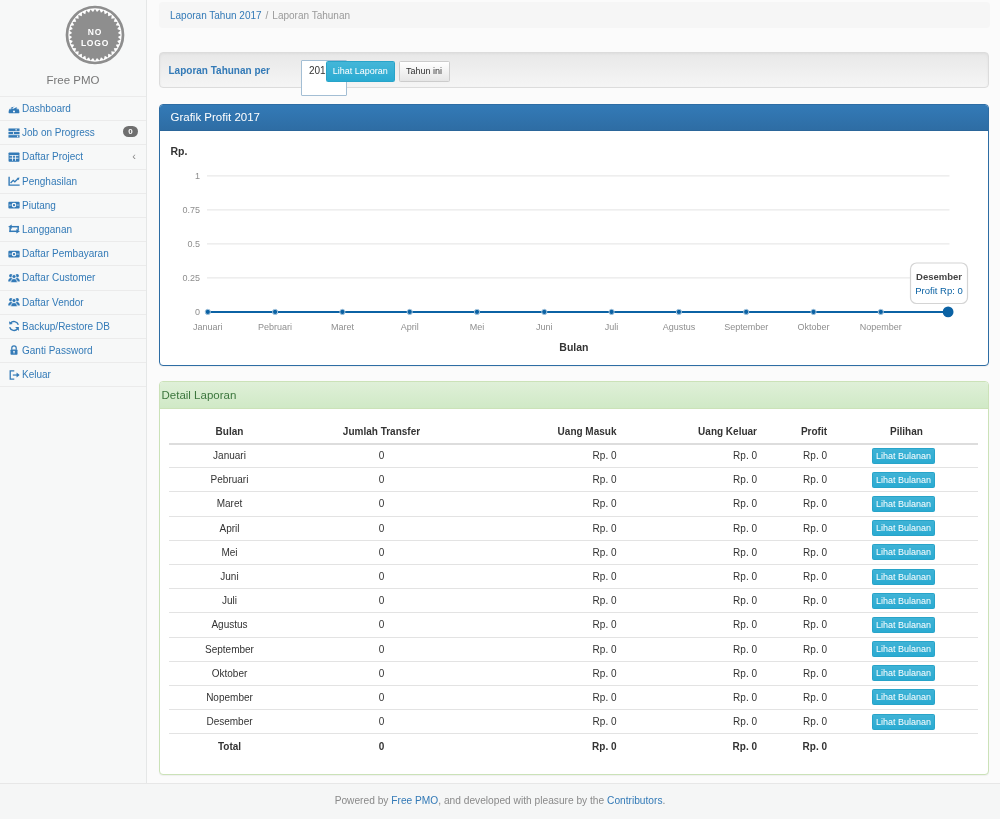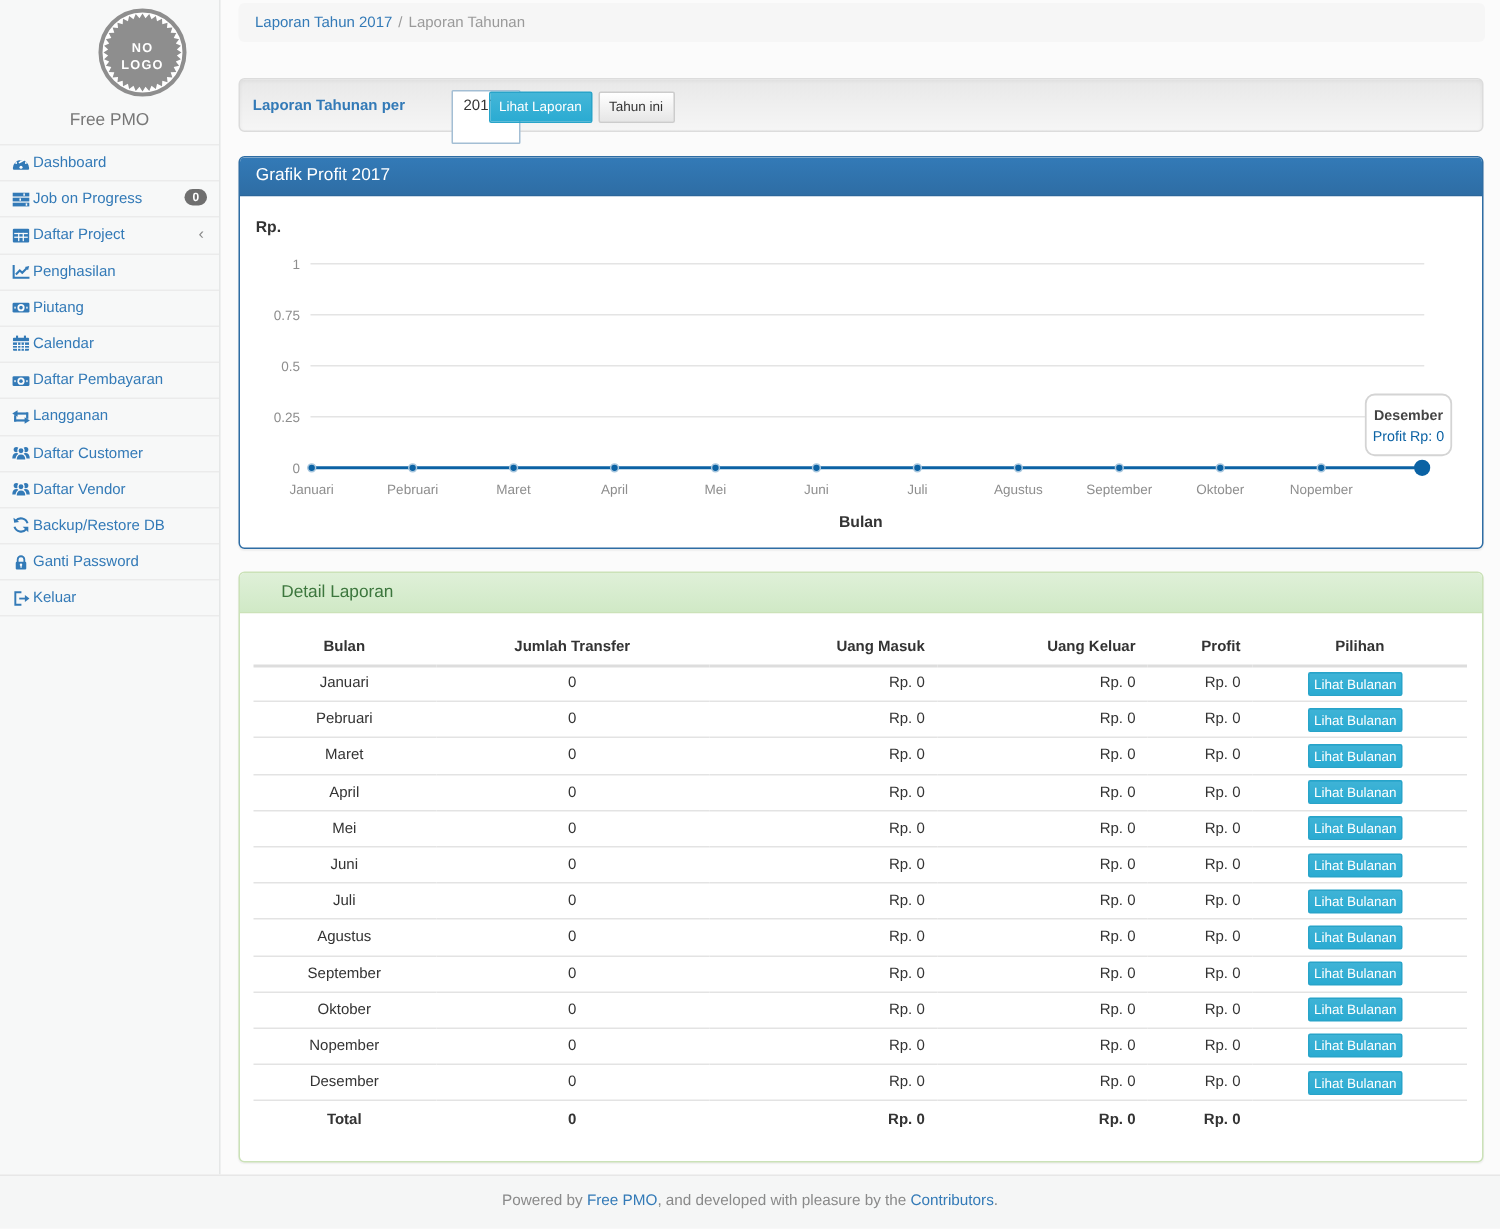--- a/index.html
+++ b/index.html
@@ -109,20 +109,6 @@
           <rect x="10.3" y="5.9" width="1" height="1.4" fill="#fbfbfb"></rect>
         </svg>
         <a href="#">Piutang</a>
-      </li>
-  <li>
-        <svg class="mi" width="12" height="12" viewBox="0 0 13 13">
-          <rect x="0.7" y="2.4" width="11.6" height="9.4" rx="0.7" fill="#337ab7"></rect>
-          <rect x="2.9" y="0.8" width="1.5" height="2.6" fill="#337ab7"></rect>
-          <rect x="8.6" y="0.8" width="1.5" height="2.6" fill="#337ab7"></rect>
-          <rect x="0.7" y="4.8" width="11.6" height="0.9" fill="#fbfbfb"></rect>
-          <rect x="3.6" y="5.7" width="0.8" height="6.1" fill="#fbfbfb"></rect>
-          <rect x="6.1" y="5.7" width="0.8" height="6.1" fill="#fbfbfb"></rect>
-          <rect x="8.6" y="5.7" width="0.8" height="6.1" fill="#fbfbfb"></rect>
-          <rect x="0.7" y="7.5" width="11.6" height="0.8" fill="#fbfbfb"></rect>
-          <rect x="0.7" y="9.5" width="11.6" height="0.8" fill="#fbfbfb"></rect>
-        </svg>
-        <a href="#">Calendar</a>
       </li>
   <li>
         <svg class="mi" width="12" height="12" viewBox="0 0 13 13">

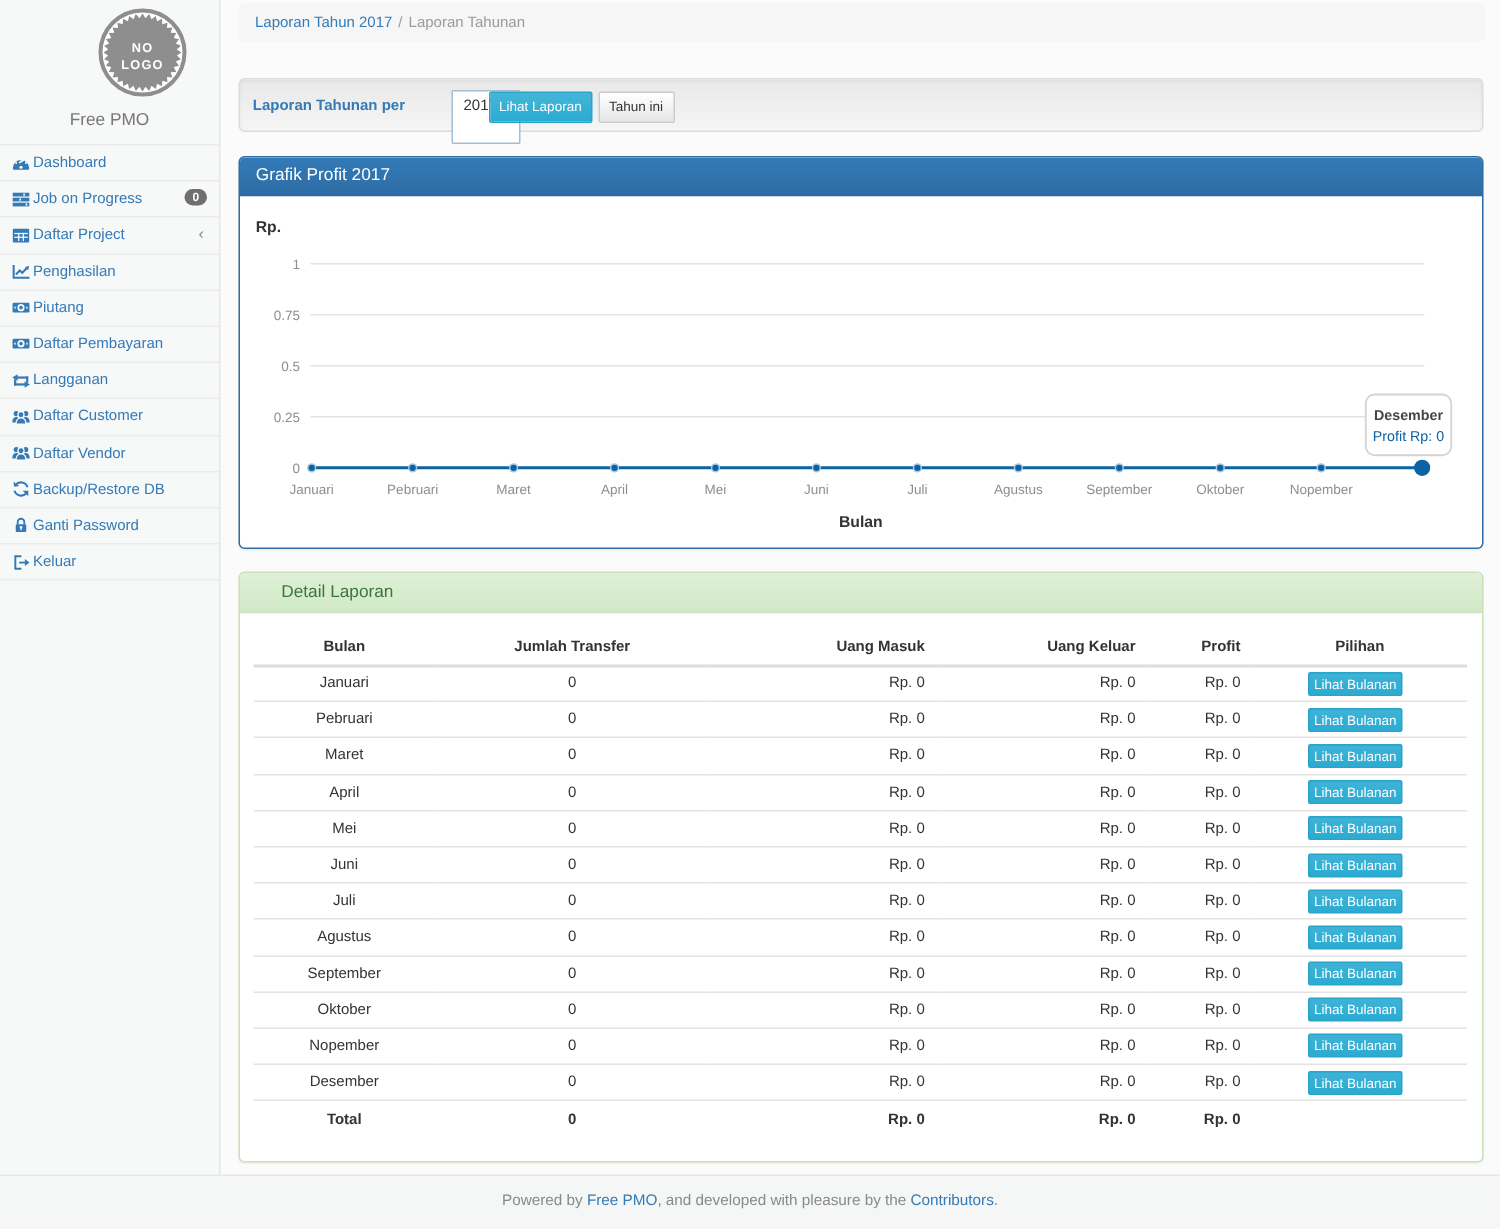--- a/index.html
+++ b/index.html
@@ -112,16 +112,6 @@
       </li>
   <li>
         <svg class="mi" width="12" height="12" viewBox="0 0 13 13">
-          <rect x="0.4" y="3" width="12.2" height="7.2" rx="1" fill="#337ab7"></rect>
-          <circle cx="6.5" cy="6.6" r="2.6" fill="#fbfbfb"></circle>
-          <circle cx="6.5" cy="6.6" r="1.3" fill="#337ab7"></circle>
-          <rect x="1.7" y="5.9" width="1" height="1.4" fill="#fbfbfb"></rect>
-          <rect x="10.3" y="5.9" width="1" height="1.4" fill="#fbfbfb"></rect>
-        </svg>
-        <a href="#">Daftar Pembayaran</a>
-      </li>
-  <li>
-        <svg class="mi" width="12" height="12" viewBox="0 0 13 13">
           <rect x="3.0" y="3.2" width="8.6" height="1.6" fill="#337ab7"></rect>
           <polygon points="0.2,4 4,1.6 4,6.4" fill="#337ab7"></polygon>
           <rect x="10.2" y="3.2" width="1.6" height="4.6" fill="#337ab7"></rect>
@@ -130,6 +120,16 @@
           <polygon points="12.9,9 9.1,6.6 9.1,11.4" fill="#337ab7"></polygon>
         </svg>
         <a href="#">Langganan</a>
+      </li>
+  <li>
+        <svg class="mi" width="12" height="12" viewBox="0 0 13 13">
+          <rect x="0.4" y="3" width="12.2" height="7.2" rx="1" fill="#337ab7"></rect>
+          <circle cx="6.5" cy="6.6" r="2.6" fill="#fbfbfb"></circle>
+          <circle cx="6.5" cy="6.6" r="1.3" fill="#337ab7"></circle>
+          <rect x="1.7" y="5.9" width="1" height="1.4" fill="#fbfbfb"></rect>
+          <rect x="10.3" y="5.9" width="1" height="1.4" fill="#fbfbfb"></rect>
+        </svg>
+        <a href="#">Daftar Pembayaran</a>
       </li>
   <li>
         <svg class="mi" width="12" height="12" viewBox="0 0 13 13">

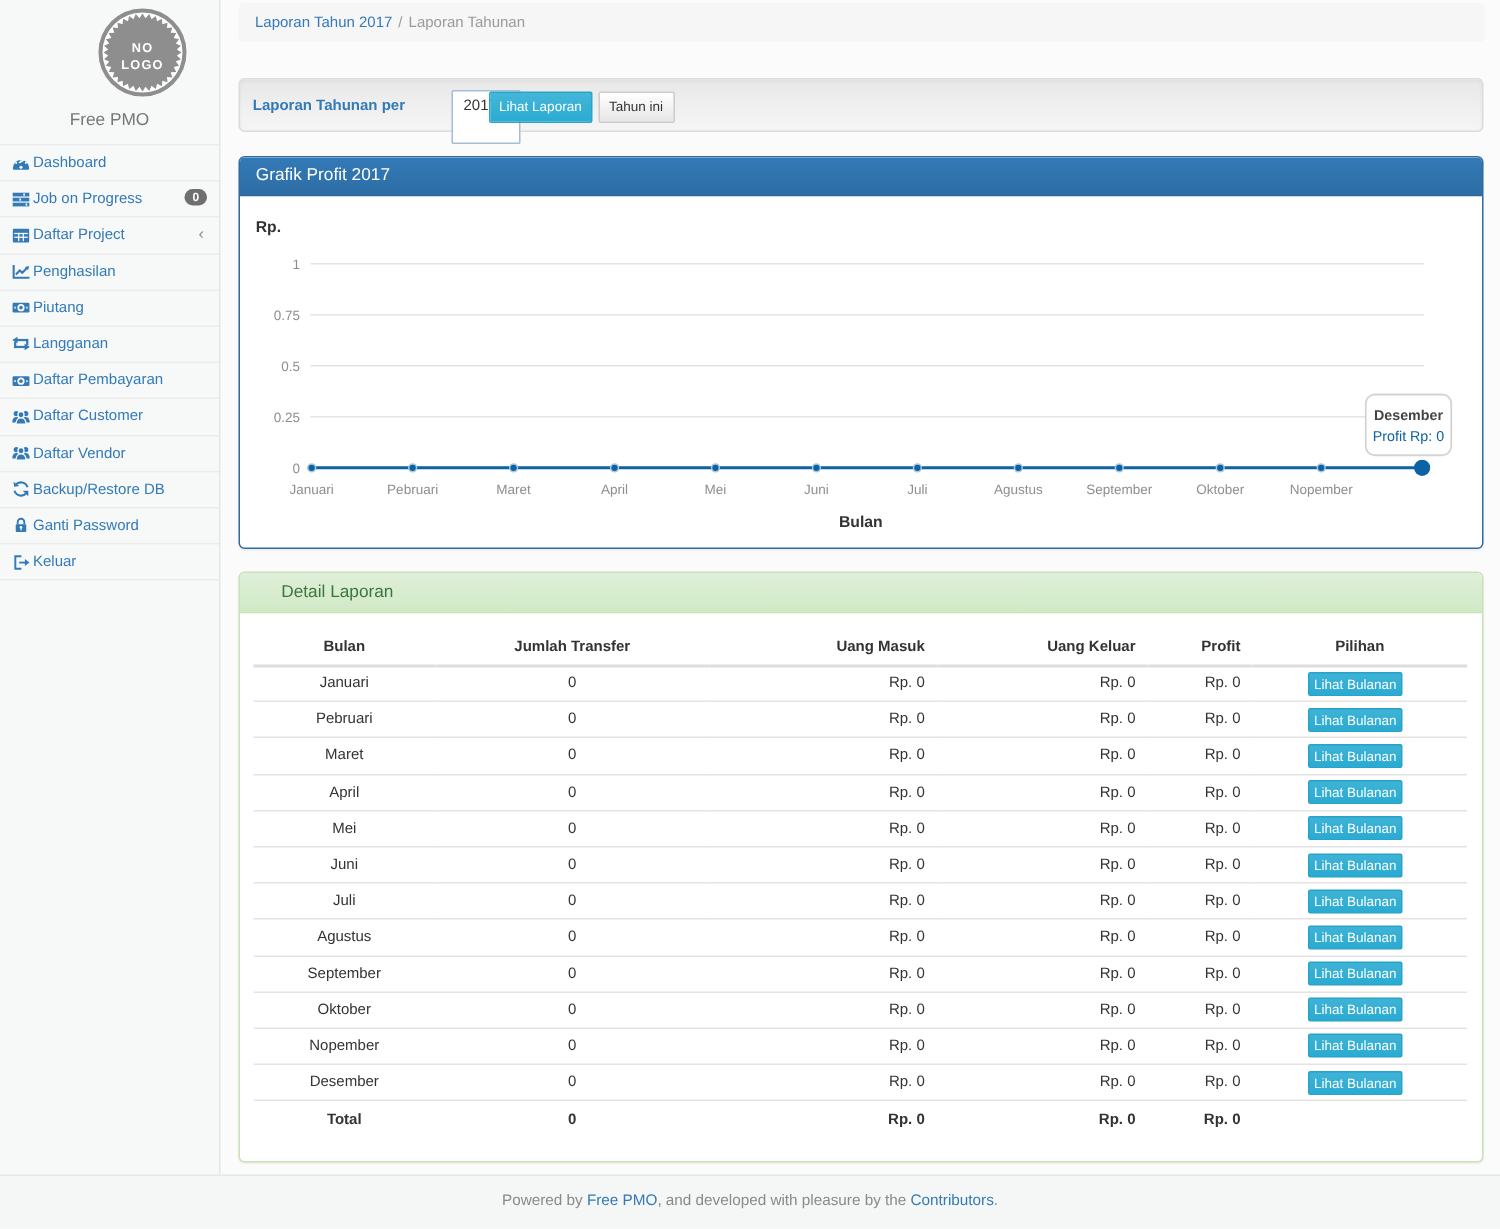--- a/index.html
+++ b/index.html
@@ -33,7 +33,7 @@
 #p-chart { top:103.5px; height:262px; border:1px solid #2e6da4; }
 #p-chart .hd { height:26px; background:linear-gradient(to bottom,#337ab7 0,#2e6da4 100%); border-radius:3px 3px 0 0; color:#fff; font-size:11.5px; line-height:25px; padding-left:11px; border-bottom:1px solid #2b669a; }
 #p-table { top:380.5px; height:394px; border:1px solid #cbe2b8; }
-#p-table .hd { height:27px; background:linear-gradient(to bottom,#dff0d8 0,#d0e9c6 100%); border-radius:3px 3px 0 0; color:#3c763d; font-size:11.5px; line-height:27px; padding-left:28px; border-bottom:1px solid #cbe2b8; }
+#p-table .hd { height:27px; background:linear-gradient(to bottom,#dff0d8 0,#d0e9c6 100%); border-radius:3px 3px 0 0; color:#3c763d; font-size:11.5px; line-height:27px; padding-left:2px; border-bottom:1px solid #cbe2b8; }
 
 #tbl { position:absolute; left:9px; top:37px; width:809.5px; border-collapse:collapse; font-size:10px; color:#333; }
 #tbl th { font-weight:bold; border-bottom:2px solid #ddd; height:25px; padding:0 8px 5.5px; vertical-align:bottom; }

